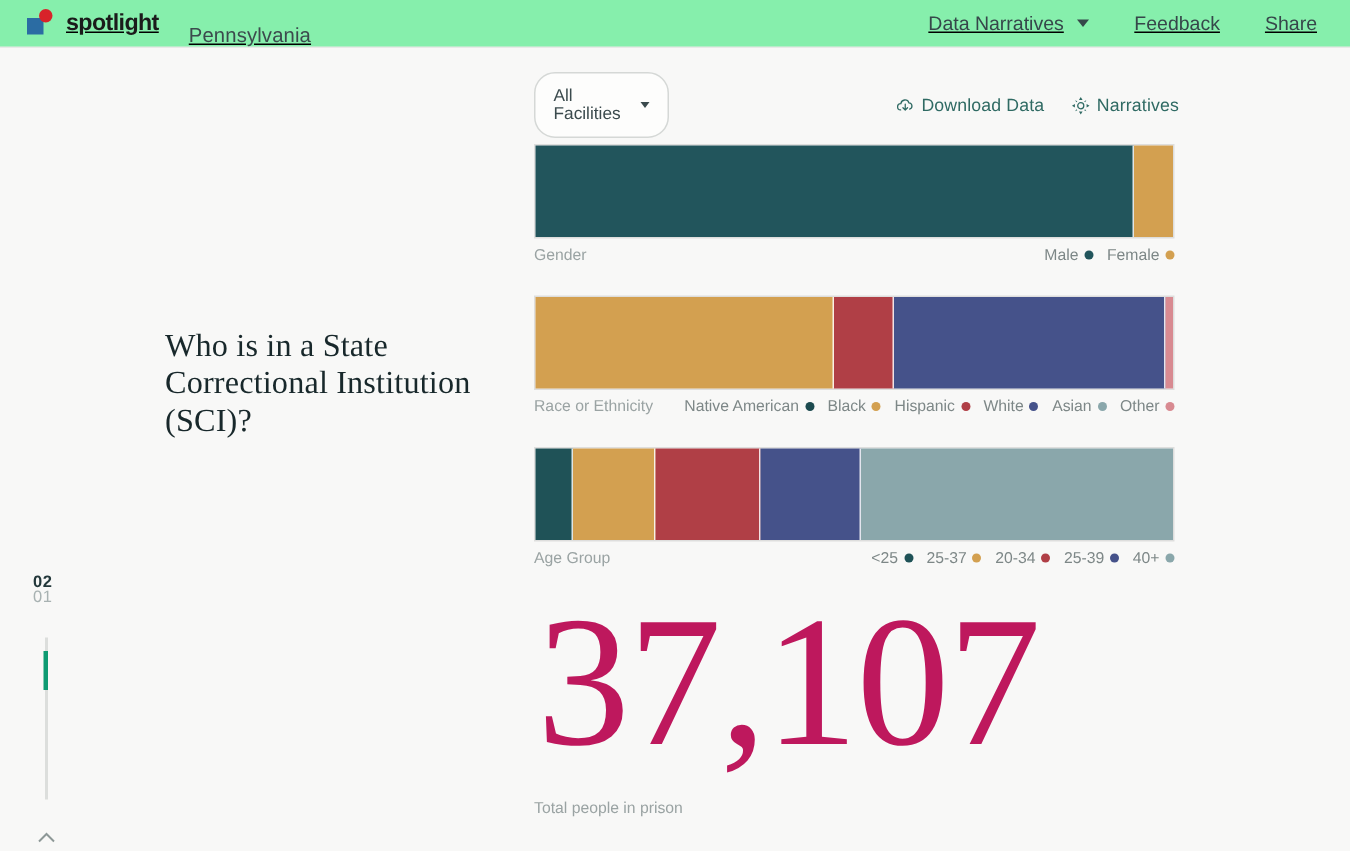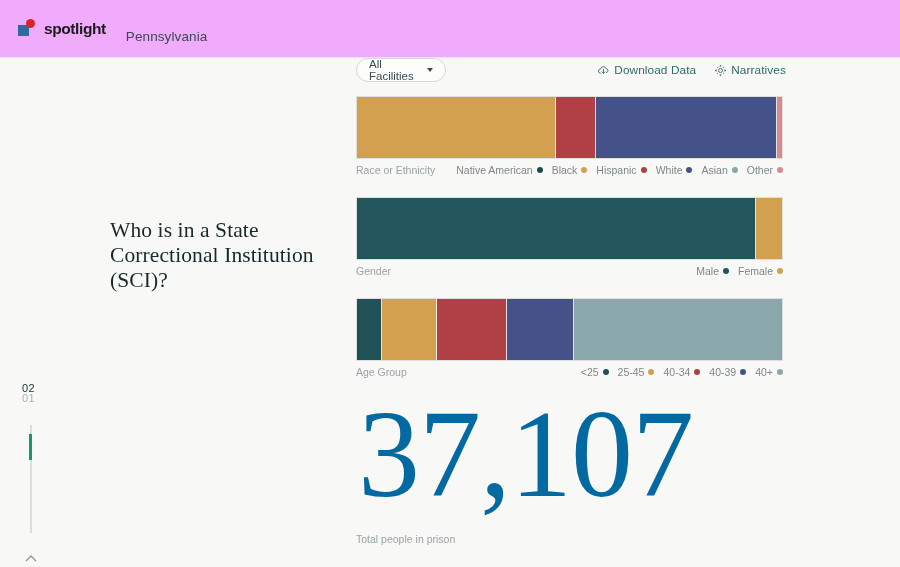--- a/index.html
+++ b/index.html
@@ -13,10 +13,10 @@
 
   
   .topbar {
-    position: absolute; left: 0; top: 0; width: 900px; height: 58px;
-    background: #f0abfc;
+    position: absolute; left: 0; top: 0; width: 900px; height: 32px;
+    background: #86efac;
     border-bottom: 1px solid #e9e9e7;
-    display: flex; align-items: center;
+    display: flex; align-items: center; text-decoration: underline;
   }
   .brand { display: flex; align-items: center; margin-left: 18px; }
   .logo-mark { position: relative; width: 22px; height: 20px; margin-right: 4px; }

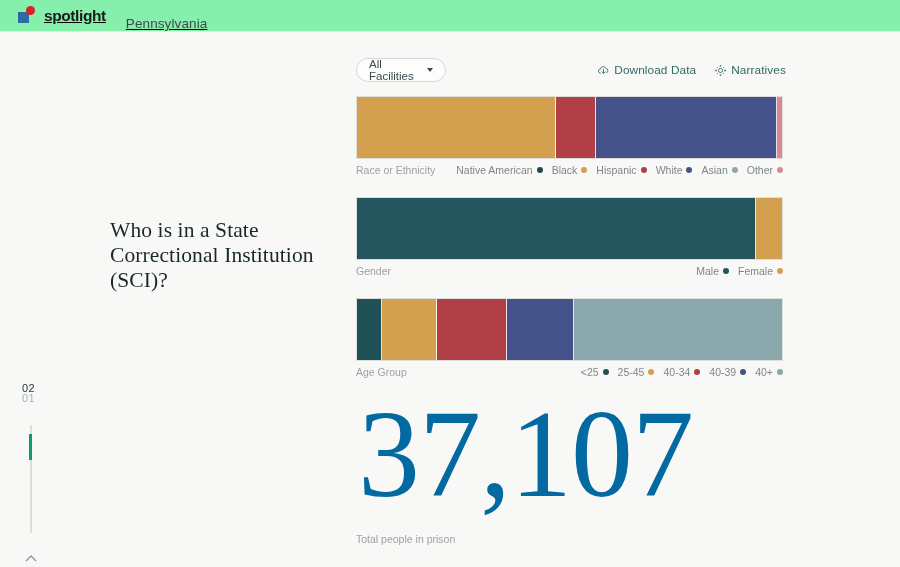--- a/index.html
+++ b/index.html
@@ -155,6 +155,18 @@
   </div>
   <span class="state-name">Pennsylvania</span>
 
+  <nav class="topnav">
+    <div class="topnav-item">
+      <span>Data Narratives</span>
+      <span class="caret"></span>
+    </div>
+    <div class="topnav-item">
+      <span>Feedback</span>
+    </div>
+    <div class="topnav-item">
+      <span>Share</span>
+    </div>
+  </nav>
 </div>
 
 <div class="rail">

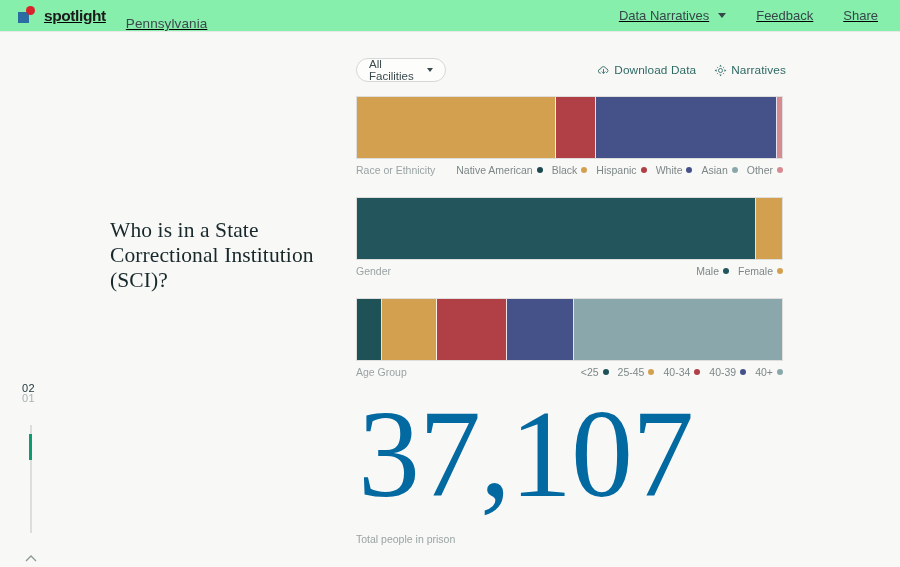--- a/index.html
+++ b/index.html
@@ -93,7 +93,7 @@
   }
   .facility-select {
     display: flex; align-items: center; justify-content: space-between;
-    width: 90px; height: 24px; padding: 0 12px;
+    width: 90px; height: 44px; padding: 0 12px;
     border: 1px solid #d5d8d6; border-radius: 14px;
     background: #fdfdfc; cursor: pointer;
   }

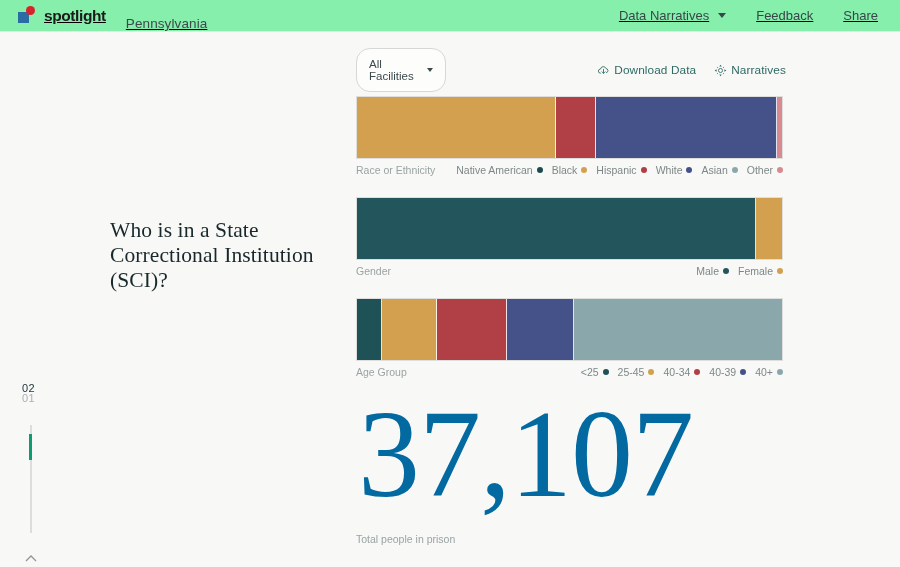--- a/index.html
+++ b/index.html
@@ -212,6 +212,25 @@
   <div id="charts">
       <div class="bar-block">
         <div class="bar">
+          <div class="seg" title="Male" style="width: 93.8%; background: rgb(34, 85, 92);"></div>
+          <div class="seg" title="Female" style="width: 6.2%; background: rgb(211, 160, 80);"></div>
+        </div>
+        <div class="bar-foot">
+          <div class="bar-label">Gender</div>
+          <div class="legend">
+            <div class="legend-item">
+              <span>Male</span>
+              <span class="legend-dot" style="background: rgb(34, 85, 92);"></span>
+            </div>
+            <div class="legend-item">
+              <span>Female</span>
+              <span class="legend-dot" style="background: rgb(211, 160, 80);"></span>
+            </div>
+          </div>
+        </div>
+      </div>
+      <div class="bar-block">
+        <div class="bar">
           <div class="seg" title="Black" style="width: 46.8%; background: rgb(211, 160, 80);"></div>
           <div class="seg" title="Hispanic" style="width: 9.4%; background: rgb(176, 63, 70);"></div>
           <div class="seg" title="White" style="width: 42.6%; background: rgb(69, 82, 138);"></div>
@@ -243,25 +262,6 @@
             <div class="legend-item">
               <span>Other</span>
               <span class="legend-dot" style="background: rgb(216, 138, 145);"></span>
-            </div>
-          </div>
-        </div>
-      </div>
-      <div class="bar-block">
-        <div class="bar">
-          <div class="seg" title="Male" style="width: 93.8%; background: rgb(34, 85, 92);"></div>
-          <div class="seg" title="Female" style="width: 6.2%; background: rgb(211, 160, 80);"></div>
-        </div>
-        <div class="bar-foot">
-          <div class="bar-label">Gender</div>
-          <div class="legend">
-            <div class="legend-item">
-              <span>Male</span>
-              <span class="legend-dot" style="background: rgb(34, 85, 92);"></span>
-            </div>
-            <div class="legend-item">
-              <span>Female</span>
-              <span class="legend-dot" style="background: rgb(211, 160, 80);"></span>
             </div>
           </div>
         </div>

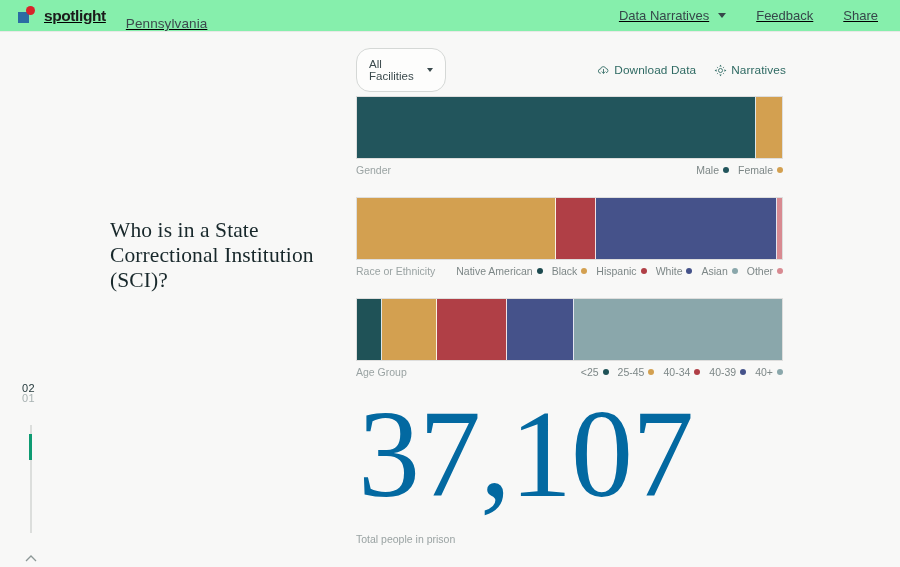--- a/index.html
+++ b/index.html
@@ -282,7 +282,7 @@
               <span class="legend-dot" style="background: rgb(31, 82, 87);"></span>
             </div>
             <div class="legend-item">
-              <span>25-45</span>
+              <span>25-37</span>
               <span class="legend-dot" style="background: rgb(211, 160, 80);"></span>
             </div>
             <div class="legend-item">

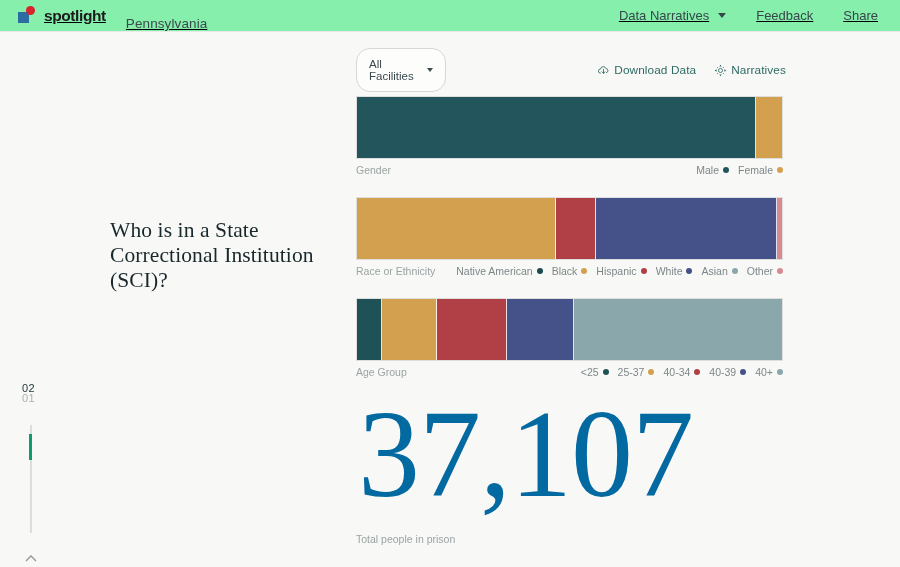--- a/index.html
+++ b/index.html
@@ -286,7 +286,7 @@
               <span class="legend-dot" style="background: rgb(211, 160, 80);"></span>
             </div>
             <div class="legend-item">
-              <span>40-34</span>
+              <span>20-34</span>
               <span class="legend-dot" style="background: rgb(176, 63, 70);"></span>
             </div>
             <div class="legend-item">

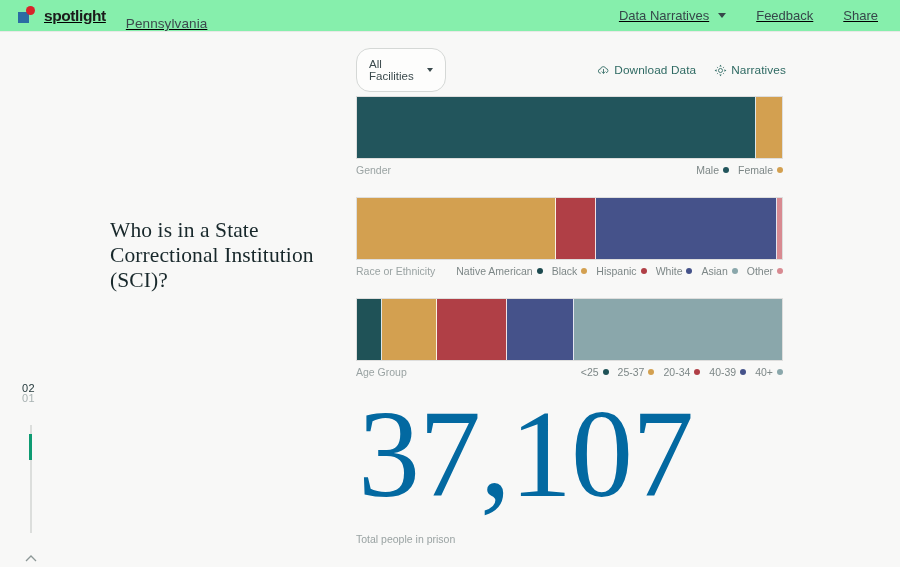--- a/index.html
+++ b/index.html
@@ -290,7 +290,7 @@
               <span class="legend-dot" style="background: rgb(176, 63, 70);"></span>
             </div>
             <div class="legend-item">
-              <span>40-39</span>
+              <span>25-39</span>
               <span class="legend-dot" style="background: rgb(69, 82, 138);"></span>
             </div>
             <div class="legend-item">

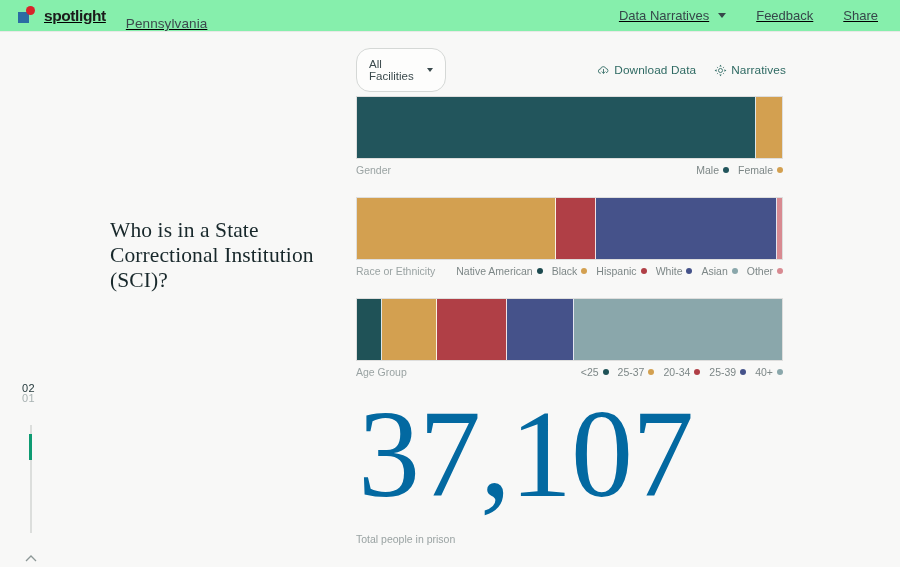--- a/index.html
+++ b/index.html
@@ -54,7 +54,7 @@
   }
   .rail-num-cur {
     position: absolute; left: 22px; top: 338px;
-    font-size: 11px; font-weight: normal; color: #23383b; letter-spacing: 0.3px;
+    font-size: 11px; font-weight: bold; color: #23383b; letter-spacing: 0.3px;
   }
   .rail-num-tot {
     position: absolute; left: 22px; top: 348px;

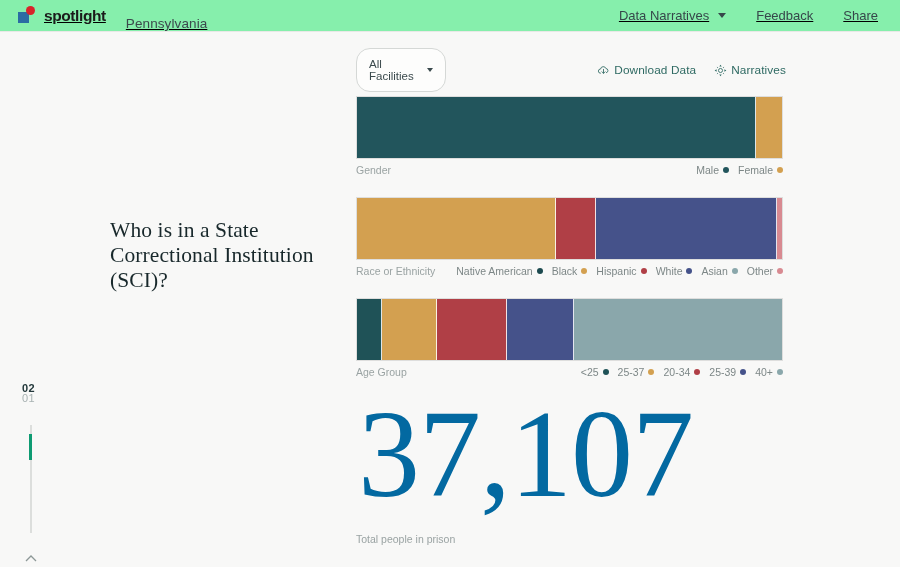--- a/index.html
+++ b/index.html
@@ -135,7 +135,7 @@
   
   .bigstat {
     font-family: "Liberation Serif", serif;
-    font-size: 124px; line-height: 112px; color: #0369a1;
+    font-size: 124px; line-height: 112px; color: #be185d;
     letter-spacing: -1px; margin-top: 18px; margin-left: 2px;
   }
   .bigstat-label {

